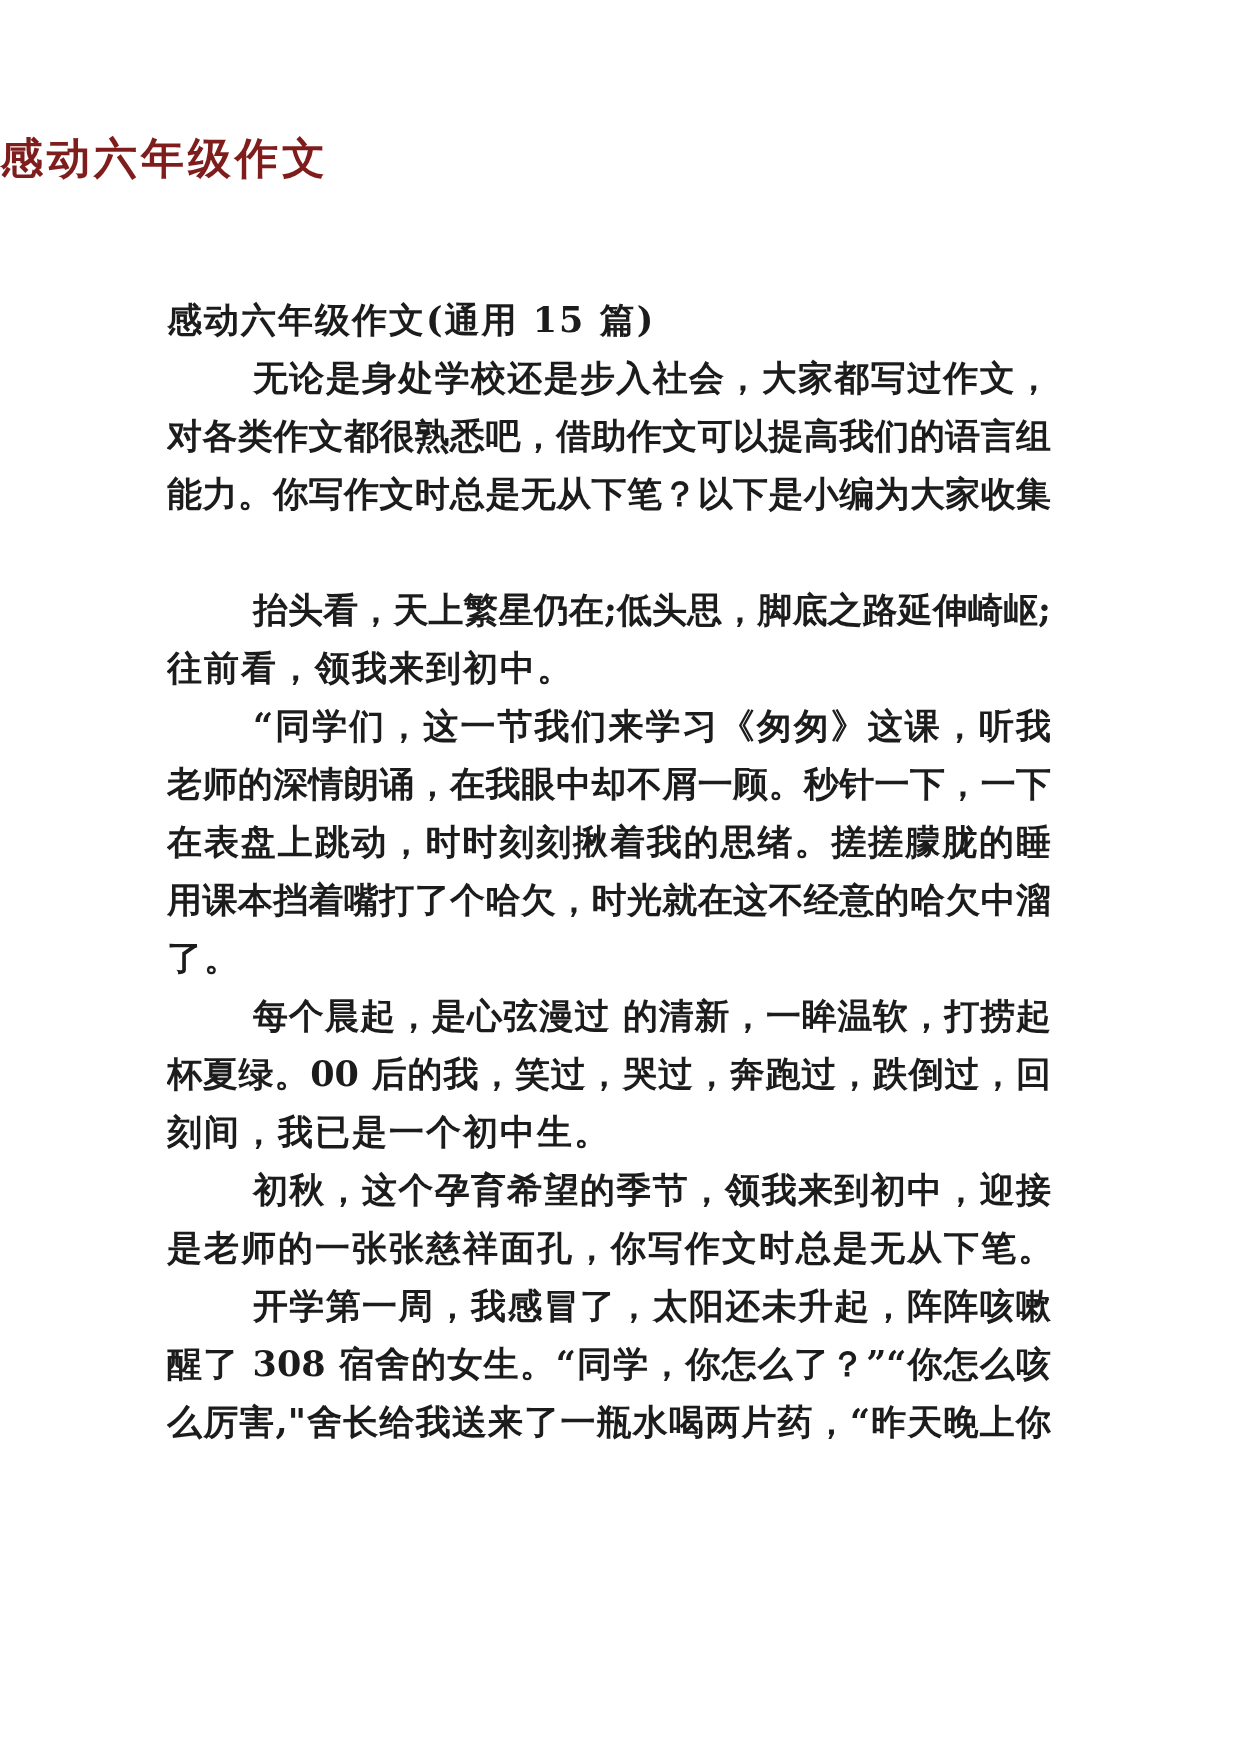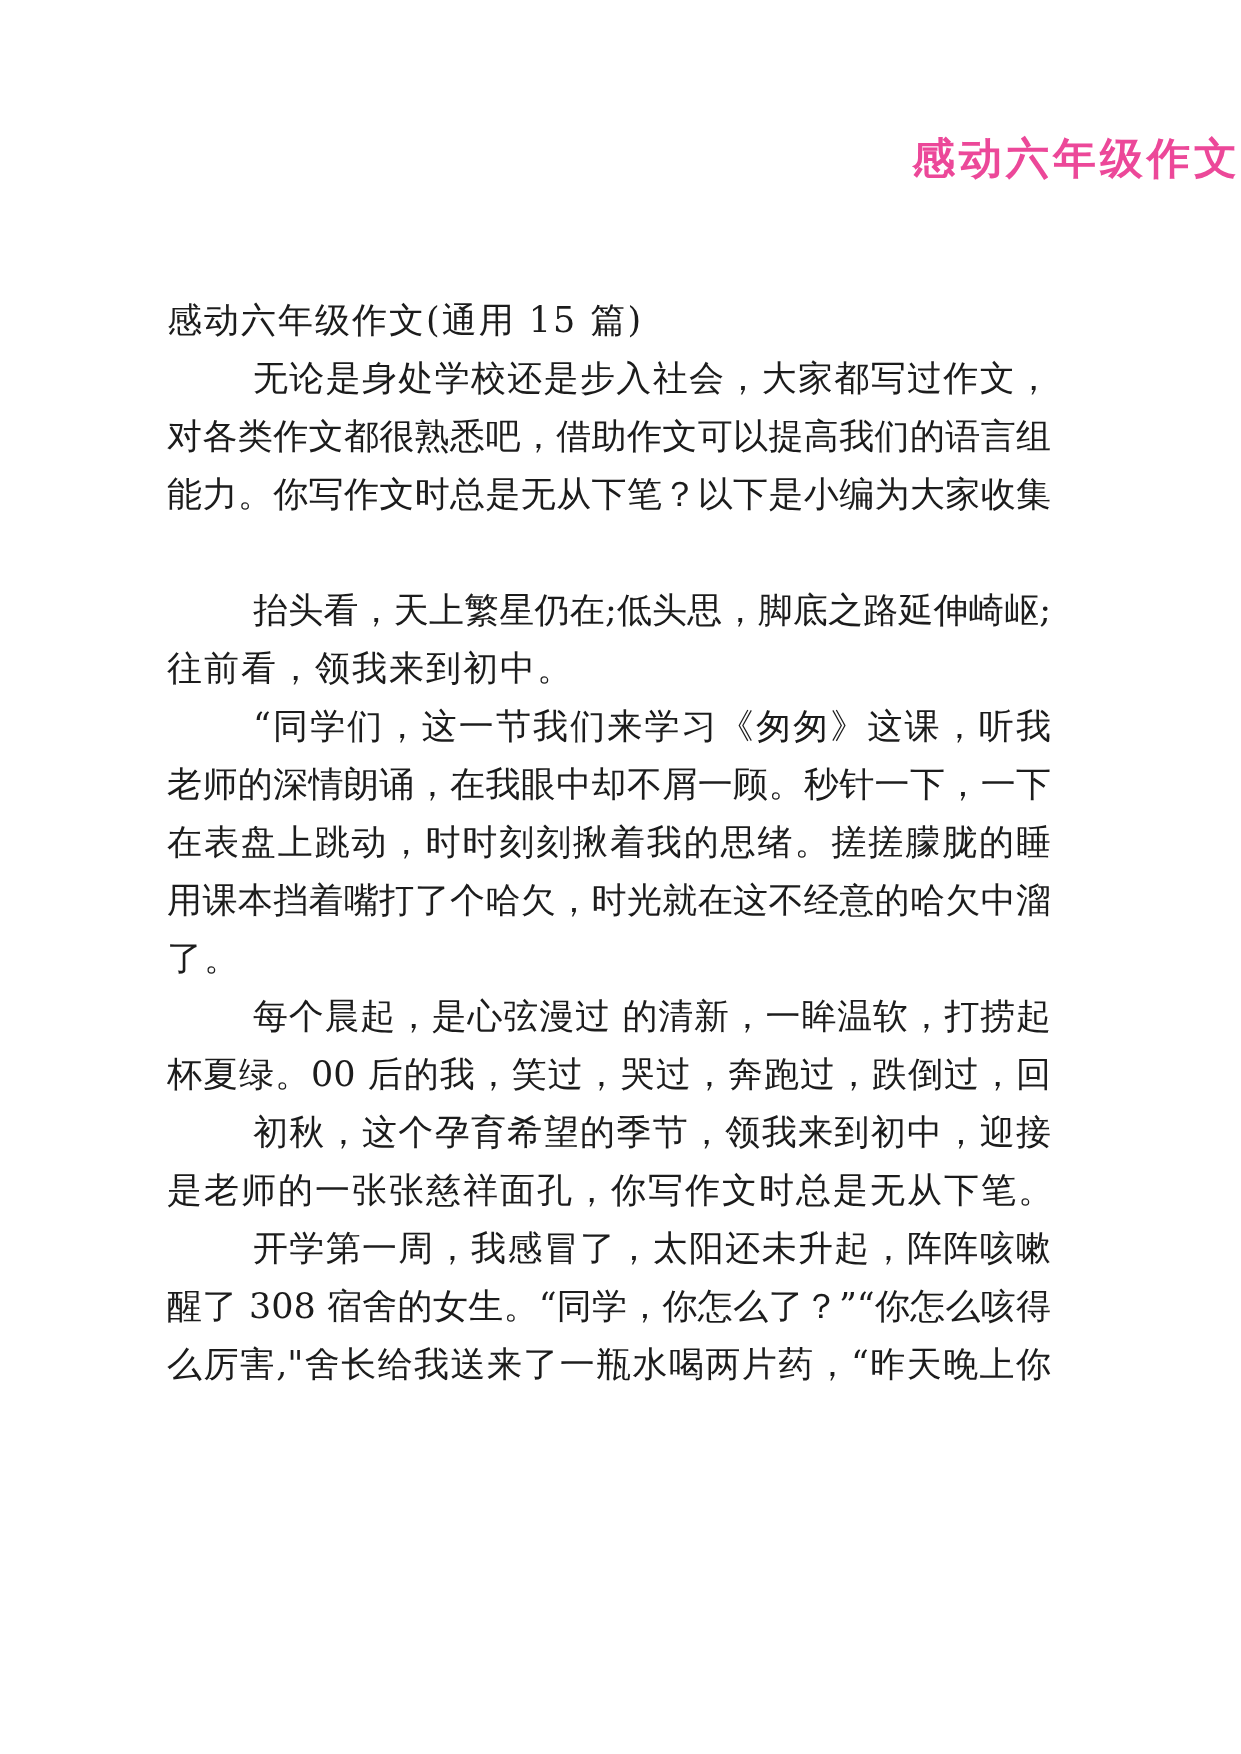--- a/index.html
+++ b/index.html
@@ -21,11 +21,11 @@
     top: 130px;
     left: 0;
     width: 100%;
-    text-align: right;
+    text-align: left;
     font-size: 43px;
     font-weight: 700;
     letter-spacing: 4px;
-    color: #ec4899;
+    color: #7f1d1d;
   }
   .content {
     position: absolute;

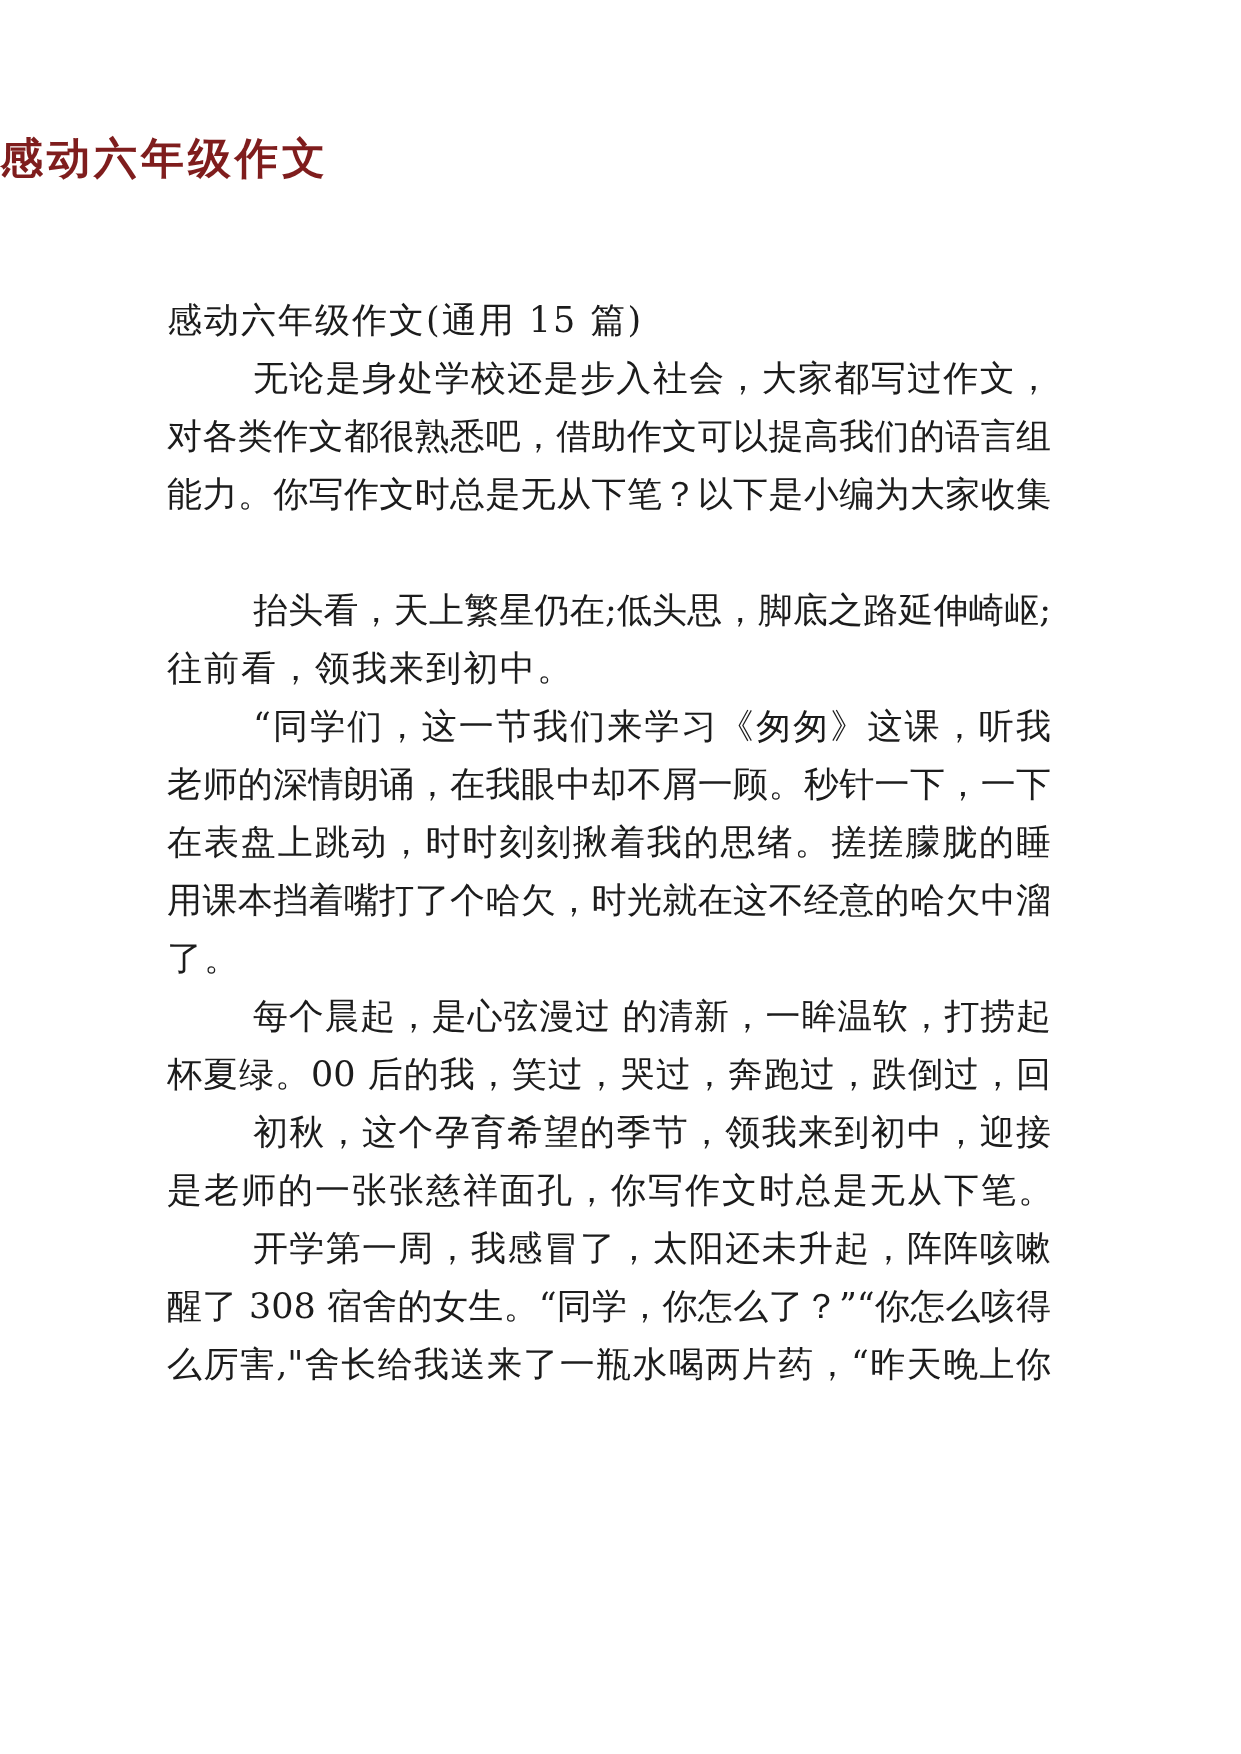--- a/index.html
+++ b/index.html
@@ -34,7 +34,7 @@
     width: 884px;
     font-size: 35px;
     line-height: 58px;
-    font-weight: 400;
+    font-weight: 700;
   }
   .line {
     height: 58px;

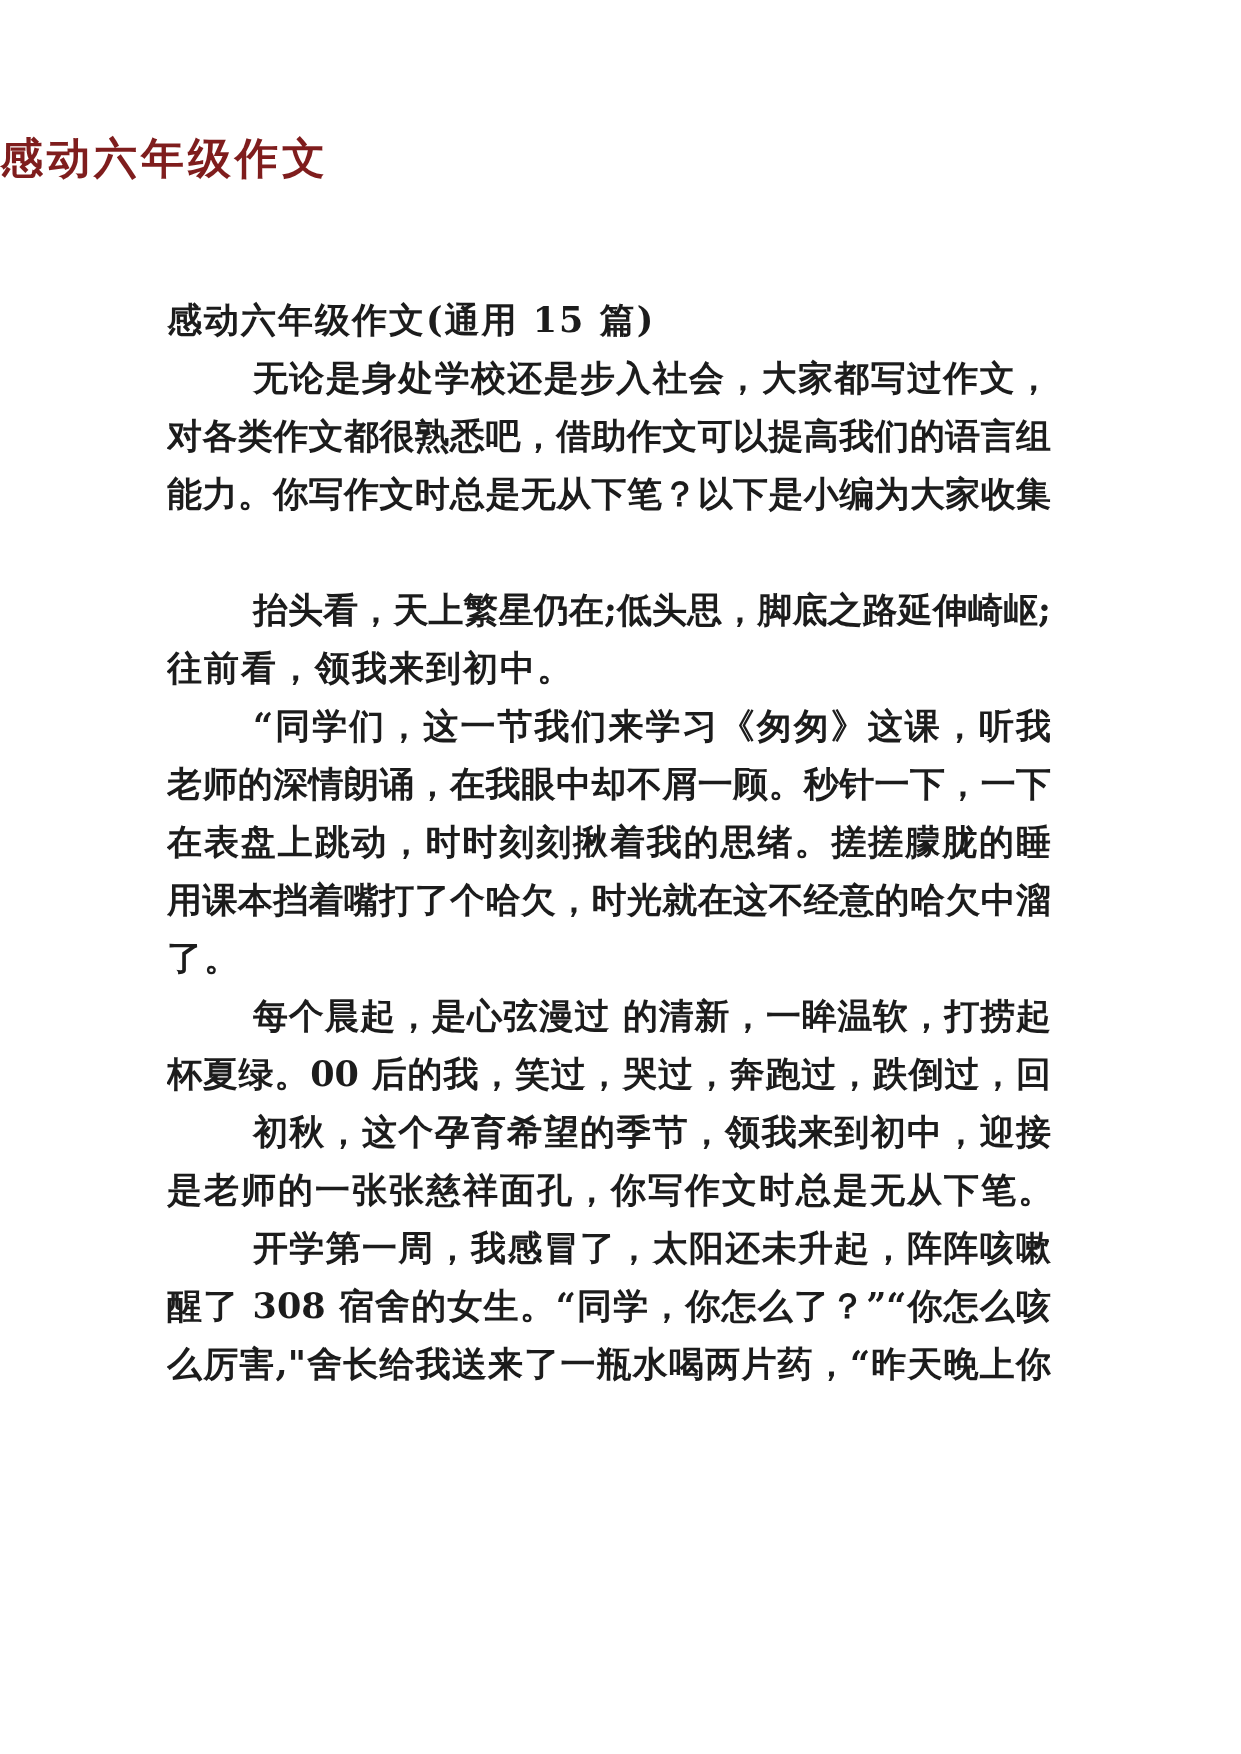--- a/index.html
+++ b/index.html
@@ -97,6 +97,7 @@
         <div class="para">
           <div class="line fill indent">每个晨起，是心弦漫过 的清新，一眸温软，打捞起一</div>
           <div class="line fill">杯夏绿。00 后的我，笑过，哭过，奔跑过，跌倒过，回首顷</div>
+          <div class="line">刻间，我已是一个初中生。</div>
         </div>
         <div class="para">
           <div class="line fill indent">初秋，这个孕育希望的季节，领我来到初中，迎接我的</div>

